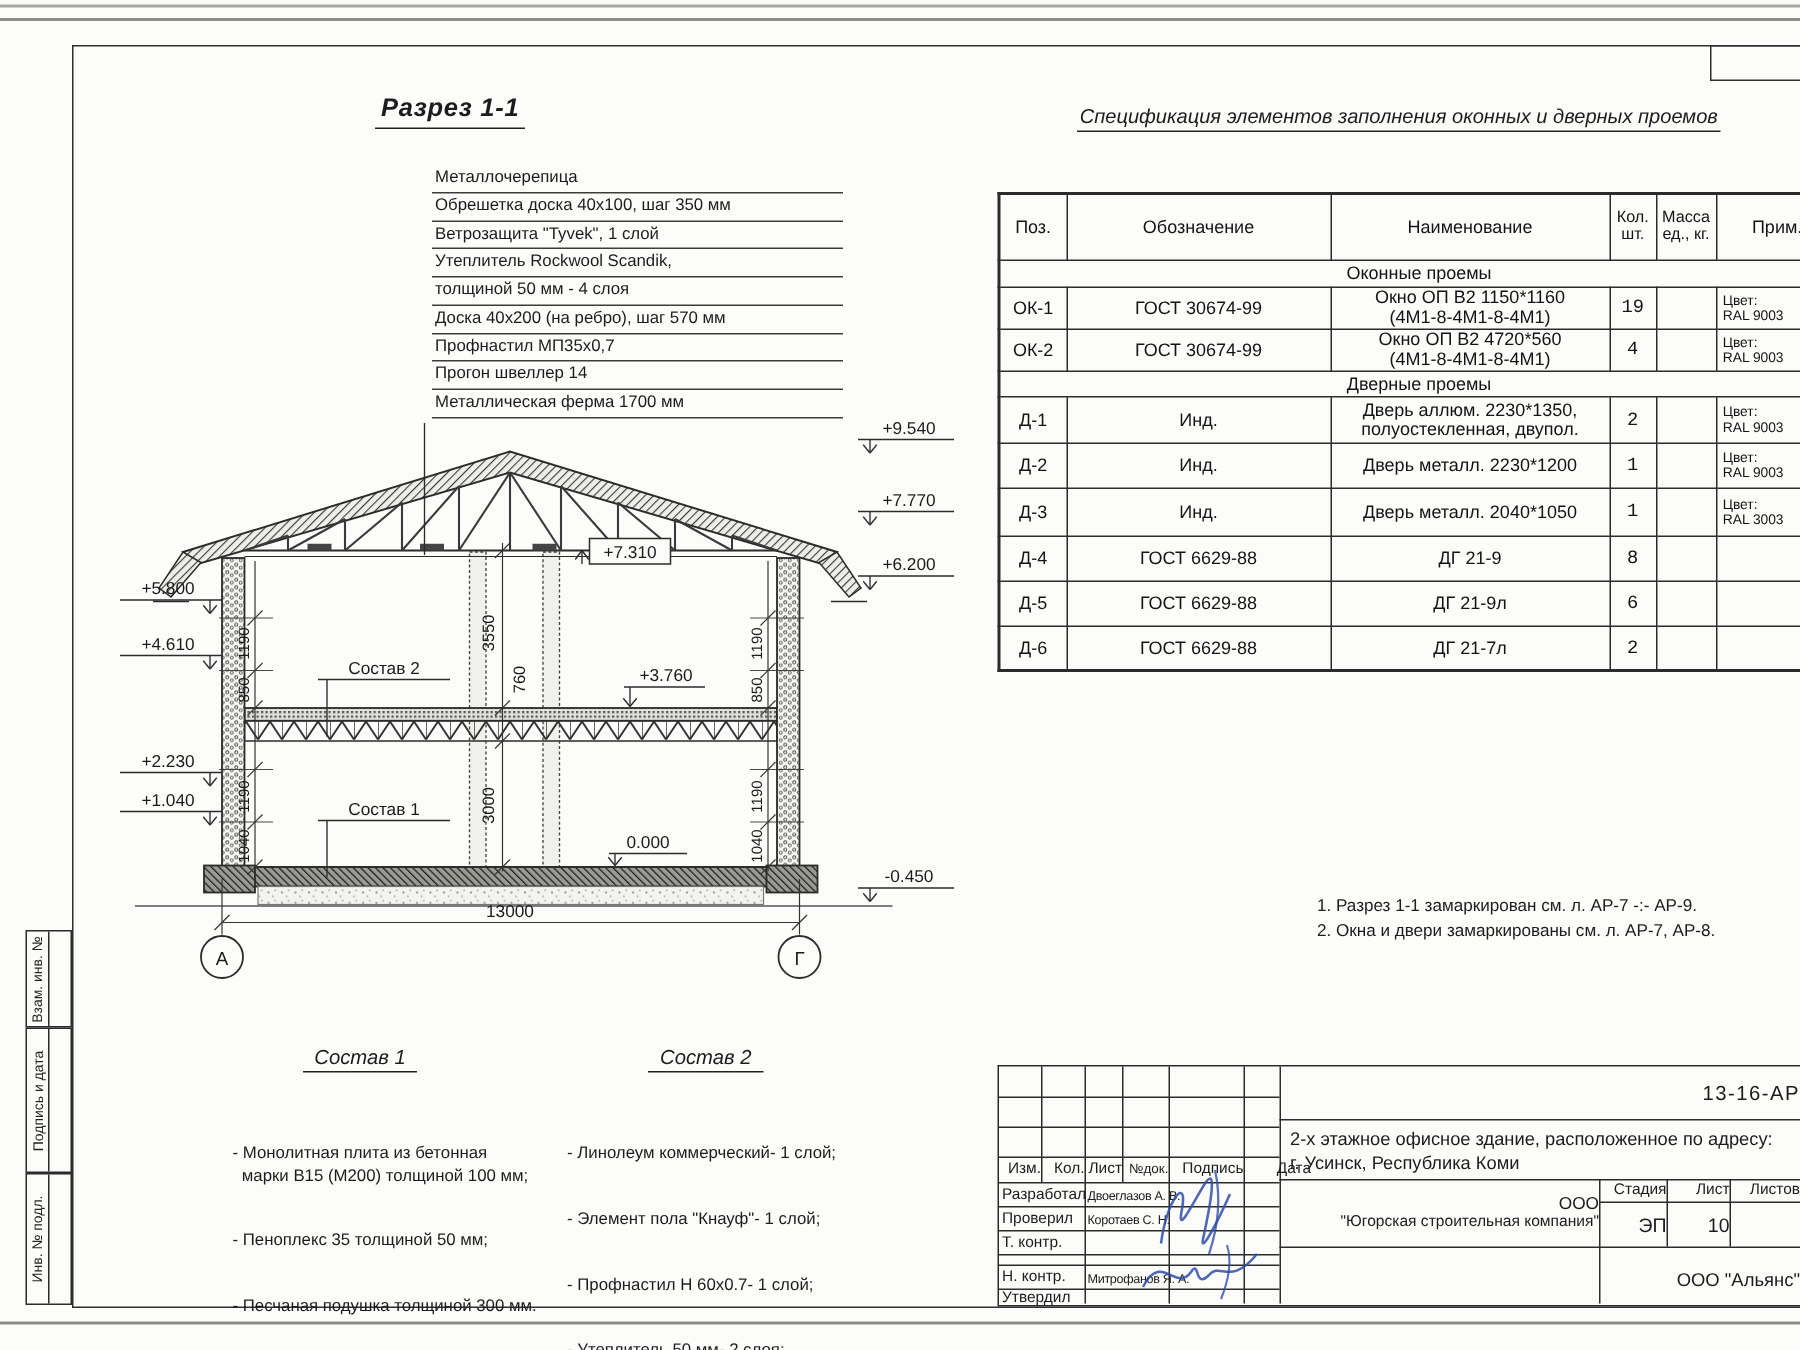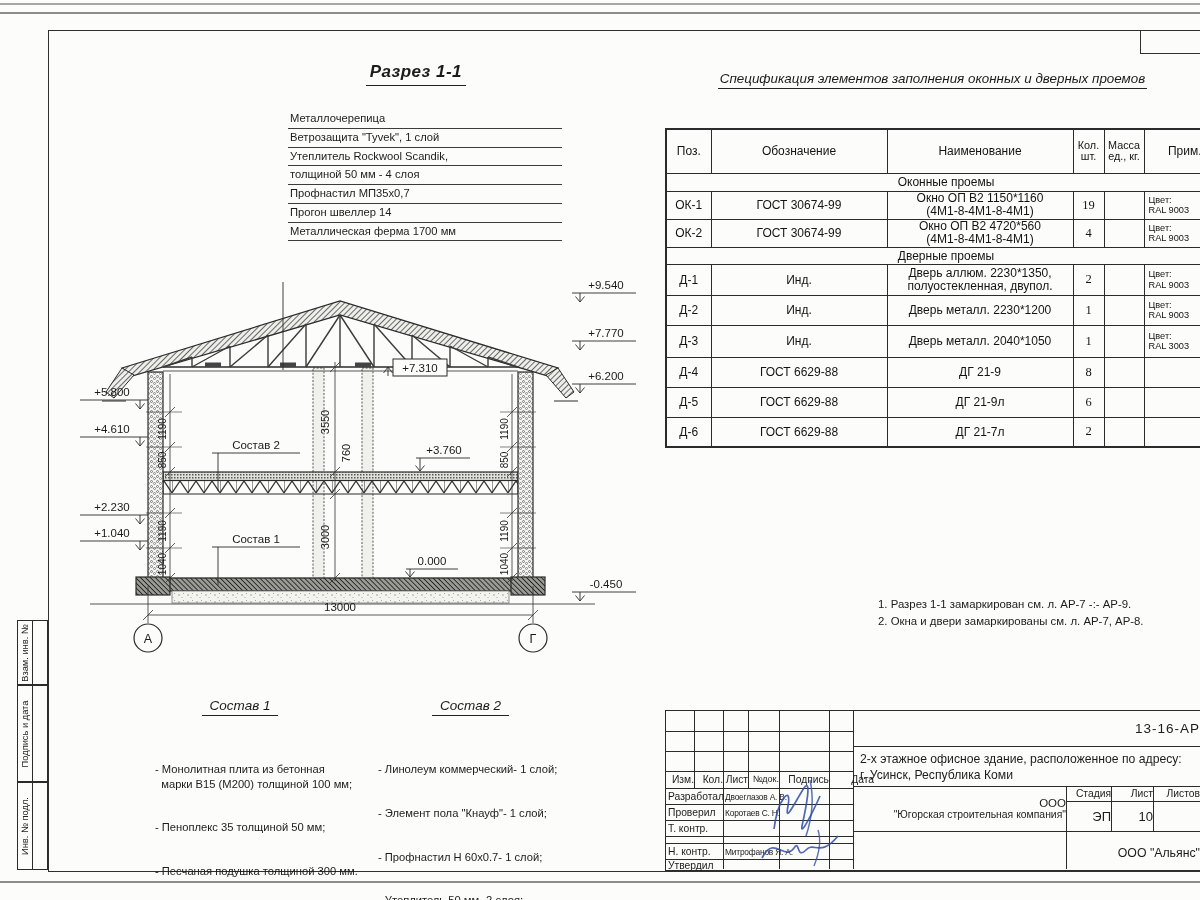--- a/index.html
+++ b/index.html
@@ -79,7 +79,7 @@
       </div>
   </div>
 
-  <div class="abs" style="left:266px;top:62px;width:200px;text-align:right;">
+  <div class="abs" style="left:250px;top:62px;width:200px;text-align:left;">
     <span class="dtitle">Разрез 1-1</span>
   </div>
 

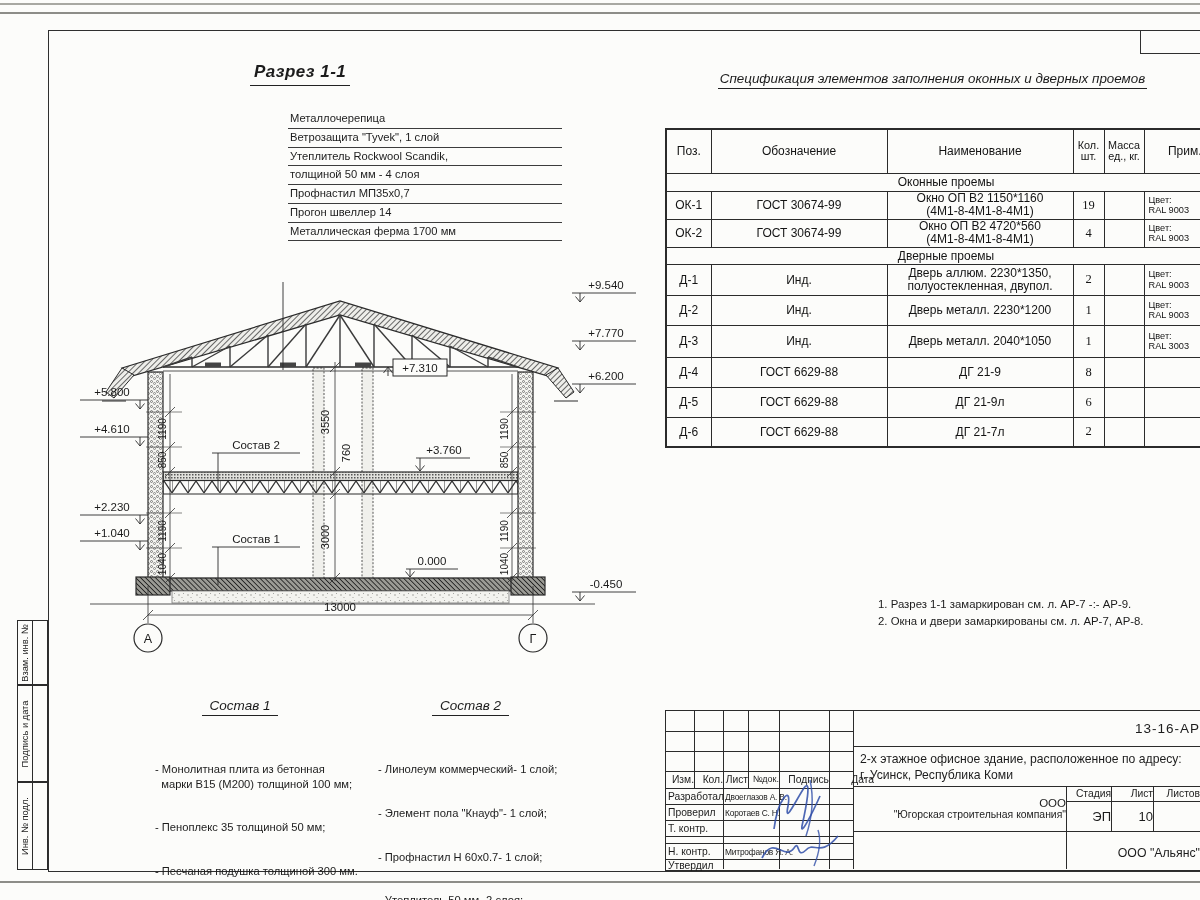--- a/index.html
+++ b/index.html
@@ -85,6 +85,7 @@
 
   <div class="callouts">
     <div class="co">Металлочерепица</div>
+    <div class="co">Обрешетка доска 40х100, шаг 350 мм</div>
     <div class="co">Ветрозащита "Tyvek", 1 слой</div>
     <div class="co">Утеплитель Rockwool Scandik,</div>
     <div class="co">толщиной 50 мм - 4 слоя</div>

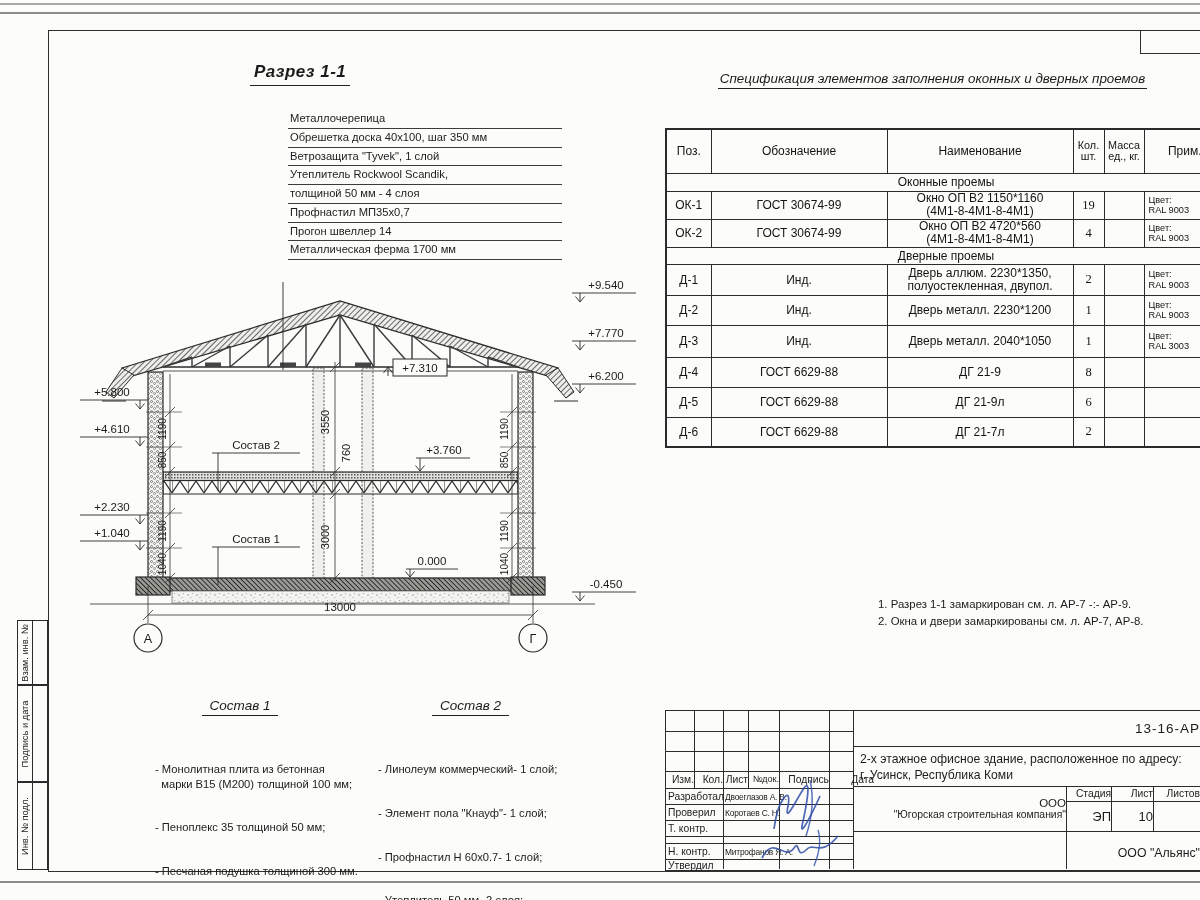--- a/index.html
+++ b/index.html
@@ -89,6 +89,7 @@
     <div class="co">Ветрозащита "Tyvek", 1 слой</div>
     <div class="co">Утеплитель Rockwool Scandik,</div>
     <div class="co">толщиной 50 мм - 4 слоя</div>
+    <div class="co">Доска 40х200 (на ребро), шаг 570 мм</div>
     <div class="co">Профнастил МП35х0,7</div>
     <div class="co">Прогон швеллер 14</div>
     <div class="co">Металлическая ферма 1700 мм</div>

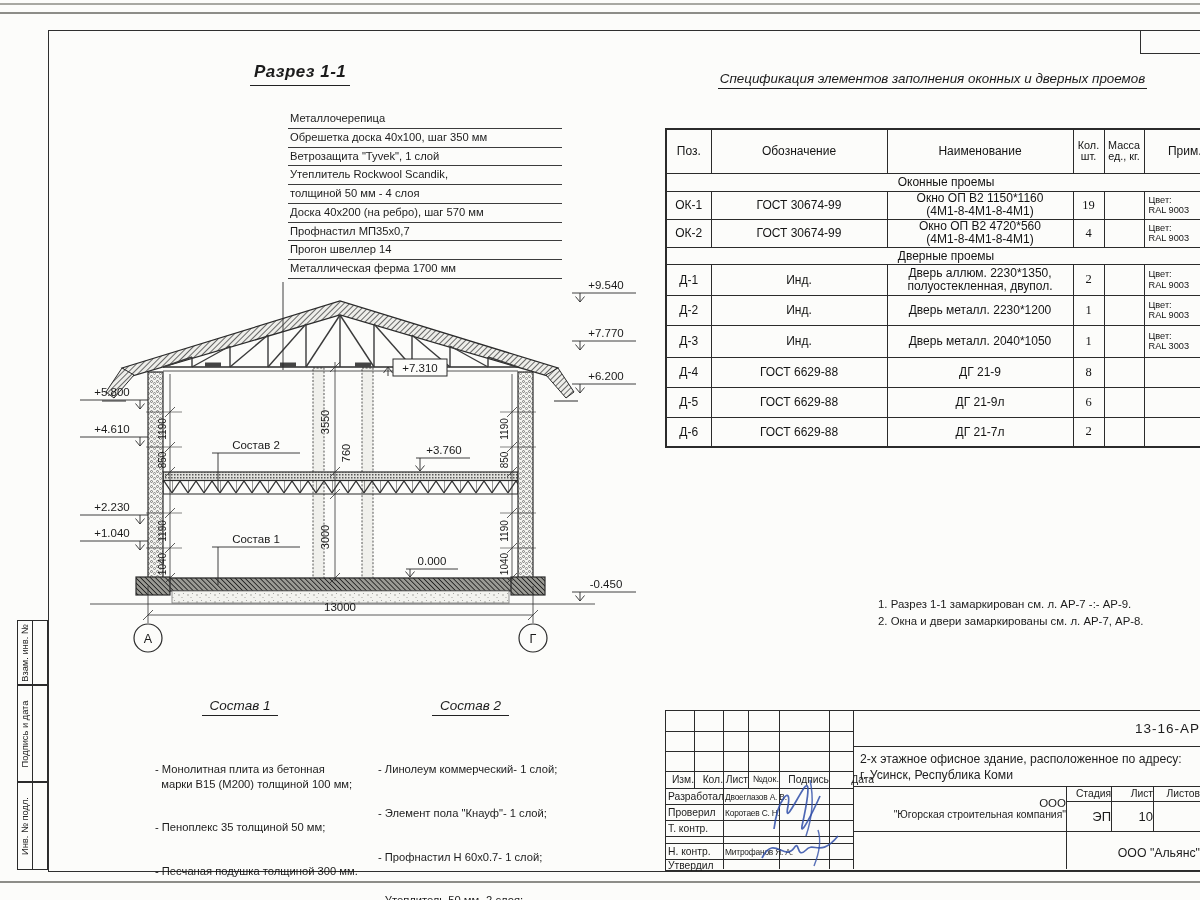--- a/index.html
+++ b/index.html
@@ -34,7 +34,7 @@
   table.spec td.pre{white-space:pre-line;line-height:1.08;}
   table.spec td.small{font-size:10.8px;padding:0 1px;}
   table.spec td.note{font-size:9.2px;text-align:left;line-height:1.12;padding-left:4px;}
-  table.spec td.qty{font-family:Liberation Serif, serif;font-size:12.5px;}
+  table.spec td.qty{font-family:Liberation Mono, monospace;font-size:12.5px;}
   
   .notes{position:absolute;left:878px;top:596px;font-size:11.4px;line-height:1.5;}
   

